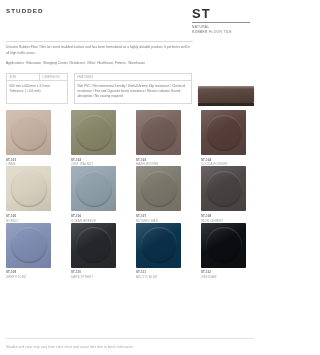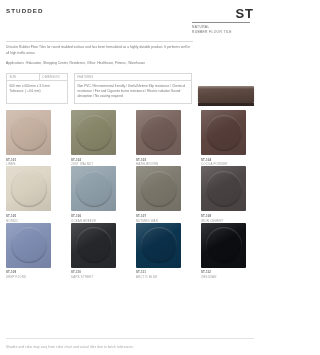--- a/index.html
+++ b/index.html
@@ -17,7 +17,7 @@
   .header{display:flex;justify-content:space-between;align-items:flex-start;padding-top:7px;}
   .prod-title{font-size:6.2px;font-weight:bold;letter-spacing:1.1px;color:#3d3d3f;}
   .brand{text-align:left;width:62px;}
-  .brand-mark{font-size:13px;font-weight:bold;letter-spacing:1px;color:#2f2f31;line-height:1;text-align:right;}
+  .brand-mark{font-size:13px;font-weight:bold;letter-spacing:1px;color:#2f2f31;line-height:1;}
   .brand-rule{border-top:1px solid #8d8d8f;margin:2px 0 2px 0;width:58px;}
   .brand-sub{font-size:3.3px;letter-spacing:.35px;line-height:1.5;color:#6e6e70;}
 

